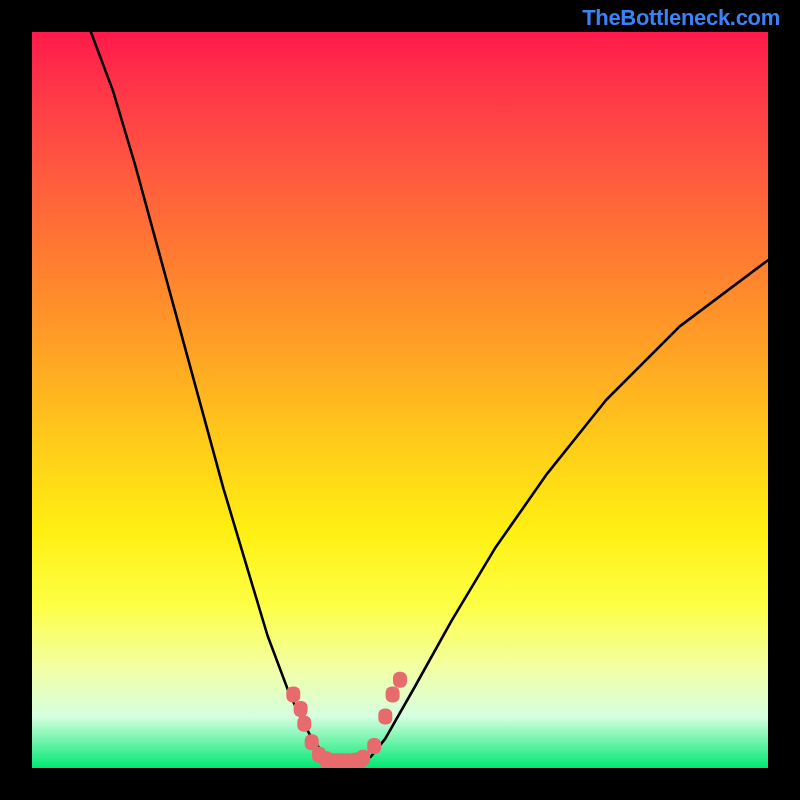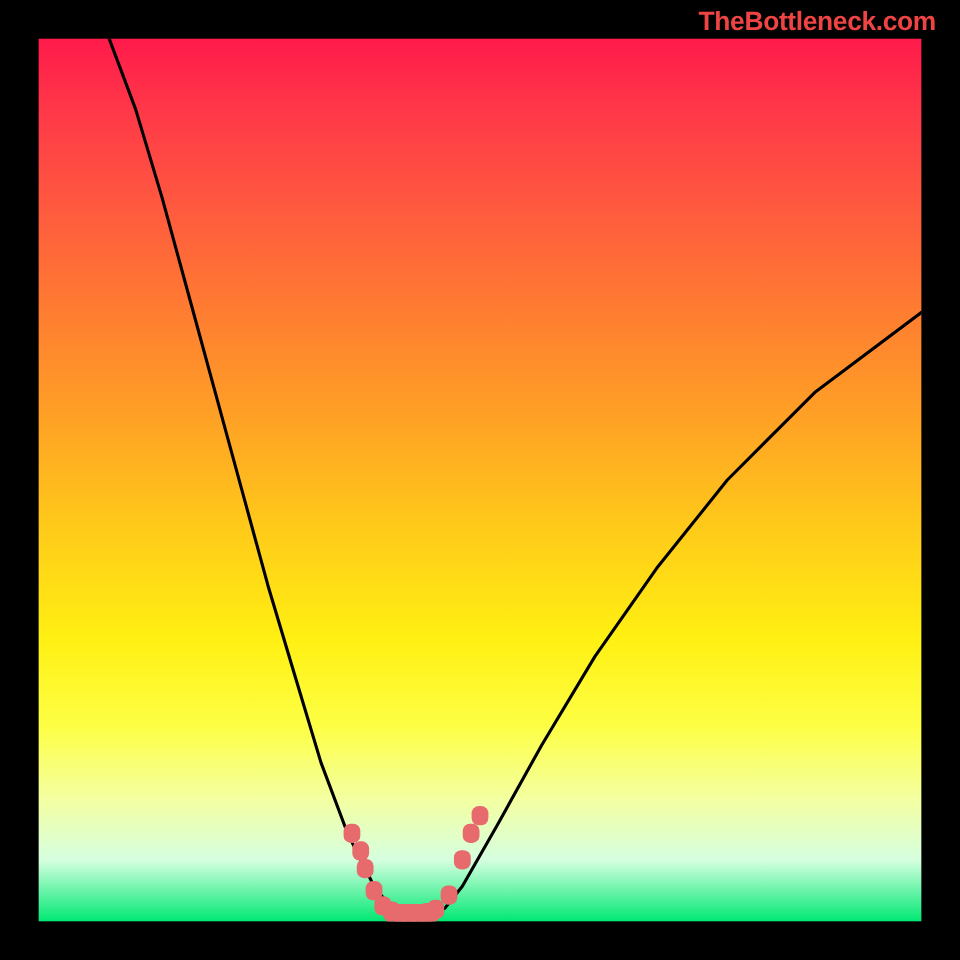--- a/index.html
+++ b/index.html
@@ -51,7 +51,7 @@
     font-family: Arial, Helvetica, sans-serif;
     font-size: 22px;
     font-weight: bold;
-    color: #ef4444;
+    color: #3b82f6;
     letter-spacing: -0.3px;
   }
   svg.curves {

